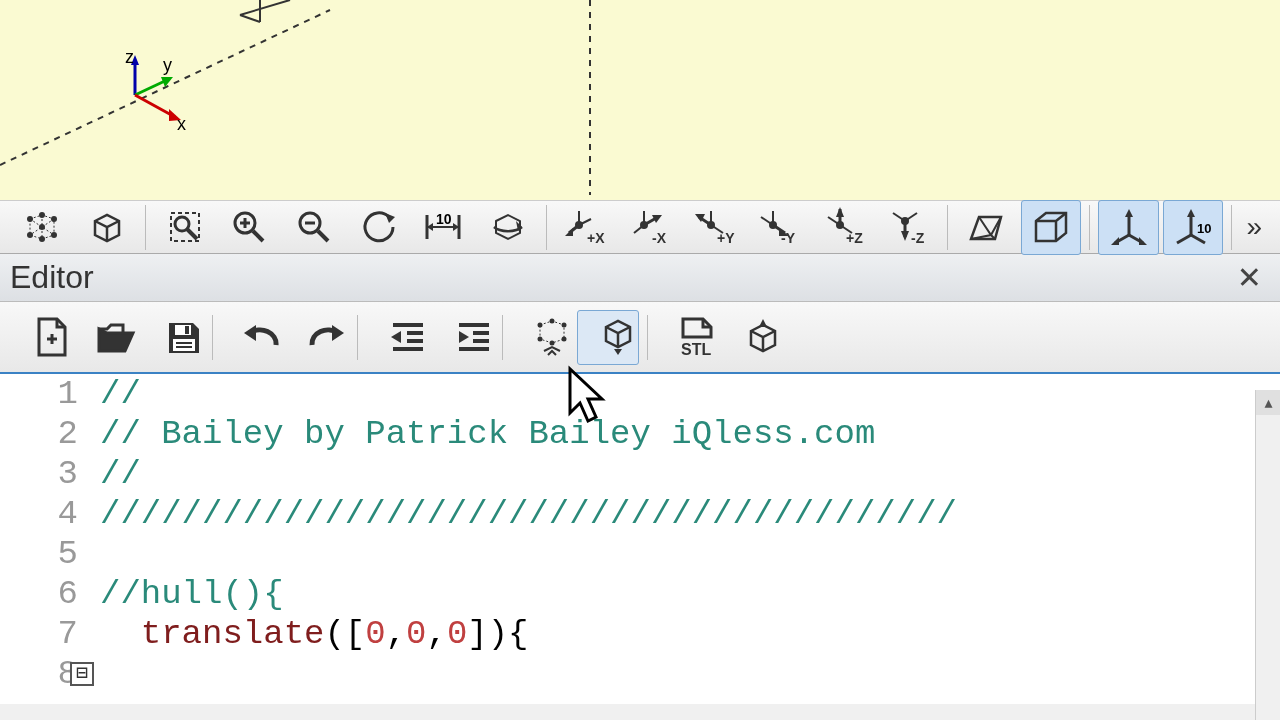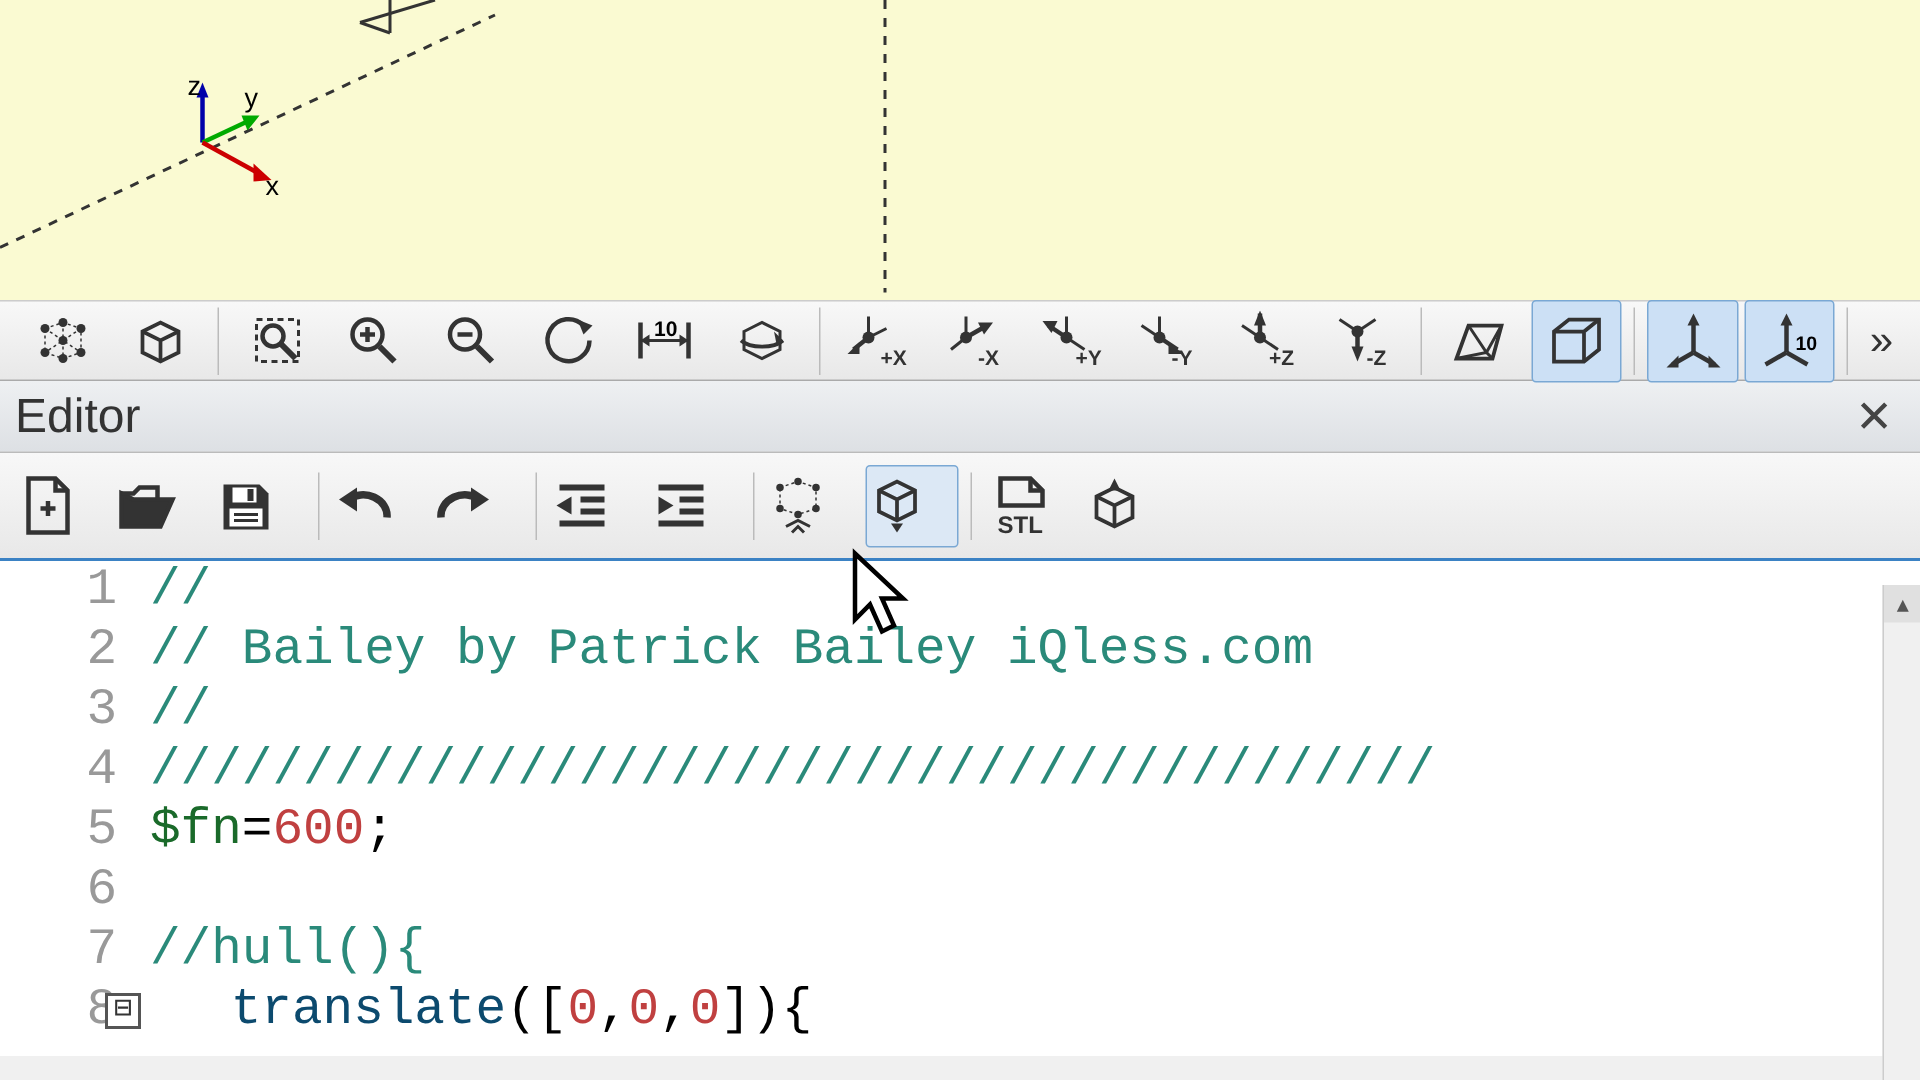--- a/index.html
+++ b/index.html
@@ -83,7 +83,7 @@
   height: 55px;
   display: flex;
   align-items: center;
-  justify-content: flex-start;
+  justify-content: flex-end;
   border: 1px solid transparent;
   border-radius: 3px;
   margin: 0 2px;

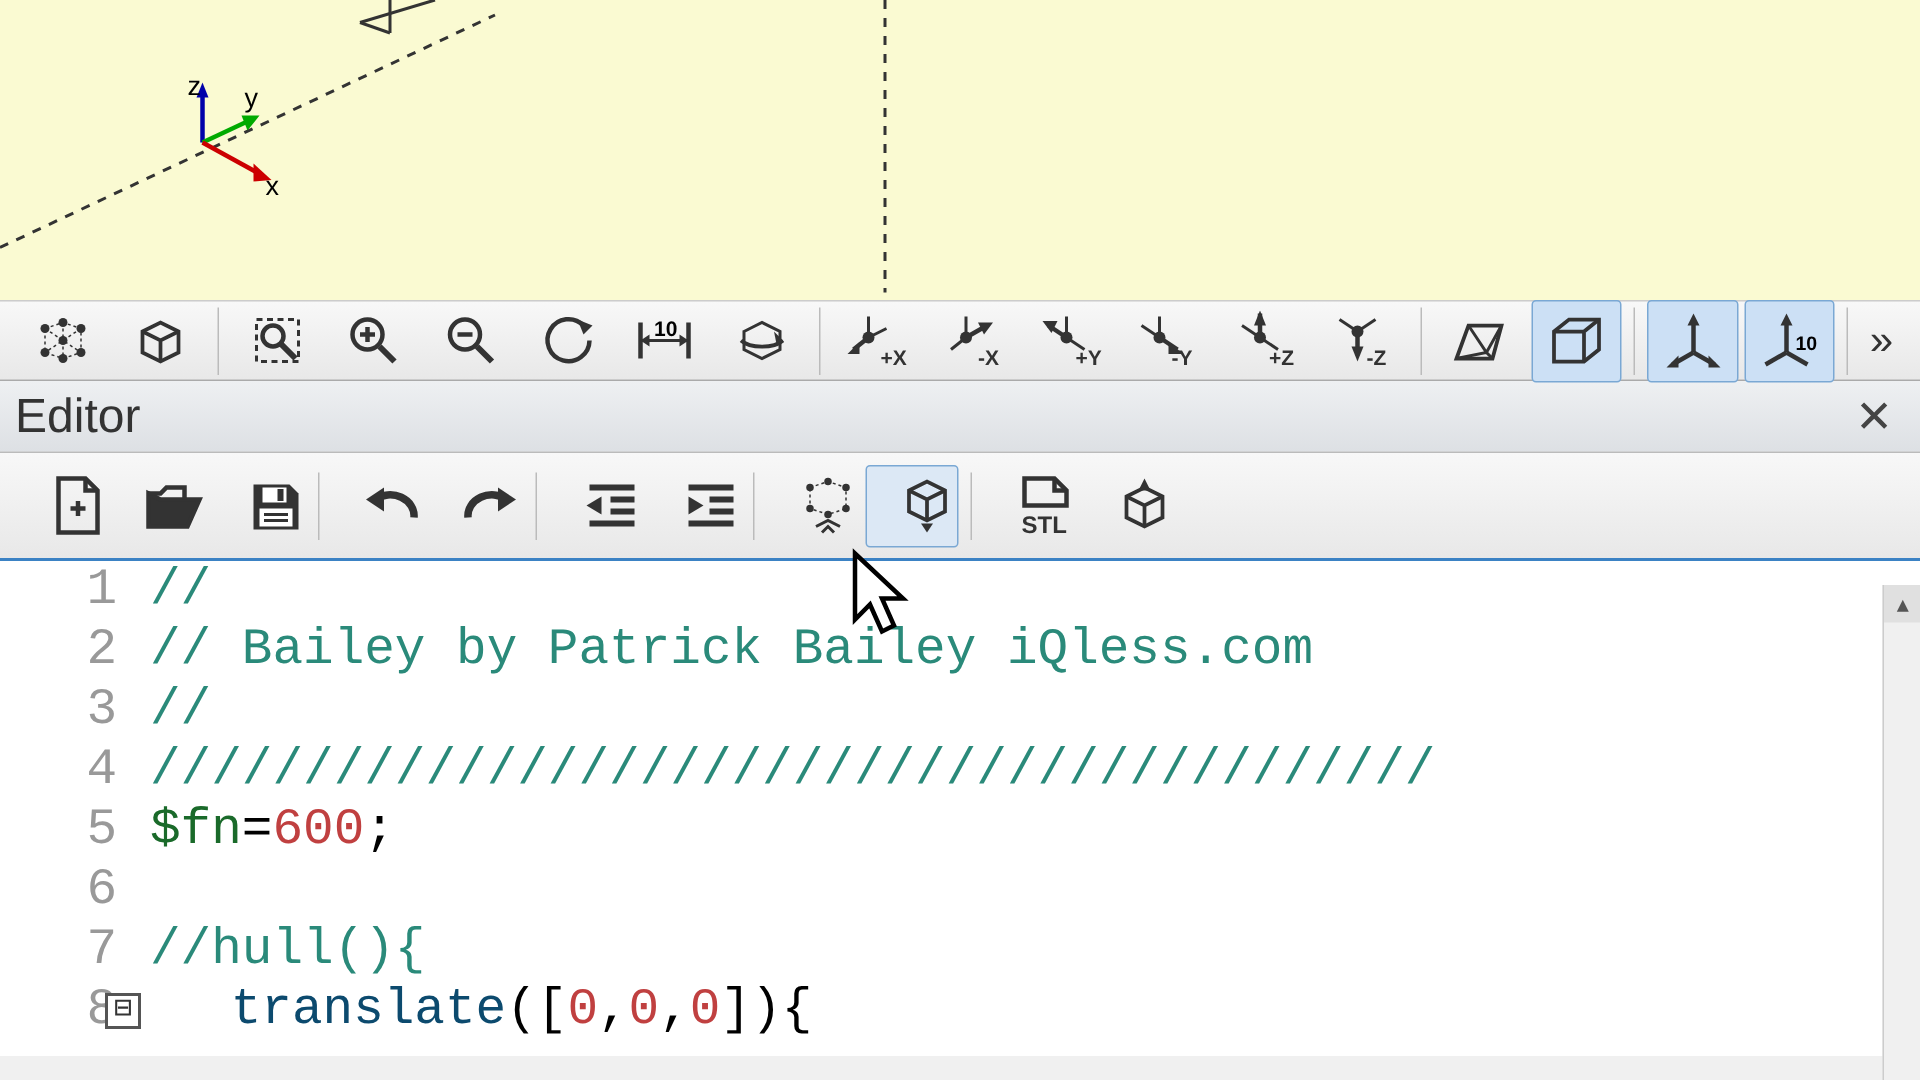--- a/index.html
+++ b/index.html
@@ -459,7 +459,6 @@
       <div class="line"><span class="comment">// Bailey by Patrick Bailey iQless.com</span></div>
       <div class="line"><span class="comment">//</span></div>
       <div class="line"><span class="comment">//////////////////////////////////////////</span></div>
-      <div class="line"><span class="special">$fn</span><span class="black">=</span><span class="number">600</span><span class="black">;</span></div>
       <div class="line"></div>
       <div class="line"><span class="comment">//hull(){</span></div>
       <div class="line"><span class="black">  </span><span class="keyword">translate</span><span class="black">([</span><span class="number">0</span><span class="black">,</span><span class="number">0</span><span class="black">,</span><span class="number">0</span><span class="black">]){</span></div>

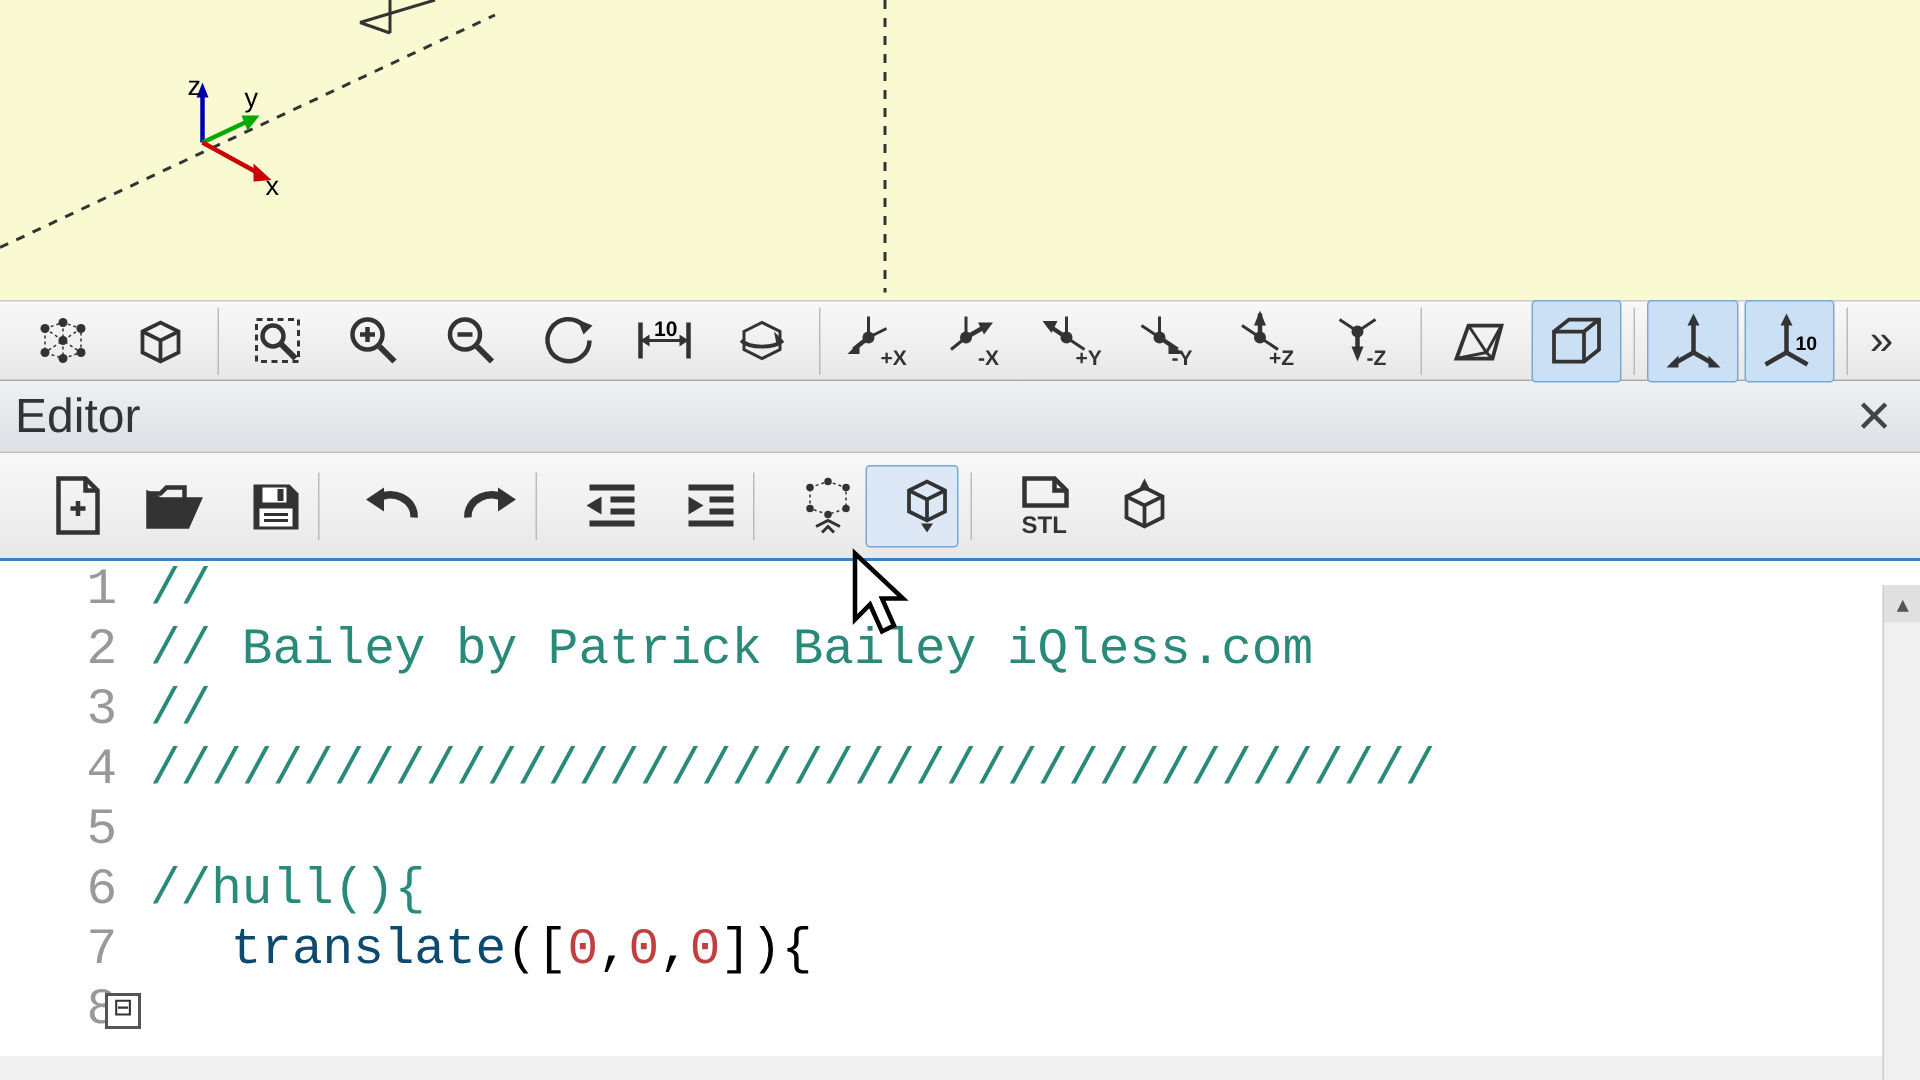--- a/index.html
+++ b/index.html
@@ -111,7 +111,7 @@
 .code-lines .line { height: 40px; line-height: 40px; white-space: pre; }
 .comment { color: #2a8a7a; }
 .special { color: #1a6a2a; }
-.keyword { color: #0c4a6e; margin-left: 13px; }
+.keyword { color: #7f1d1d; }
 .number { color: #c04040; }
 .black { color: #000; }
 .fold-box {

